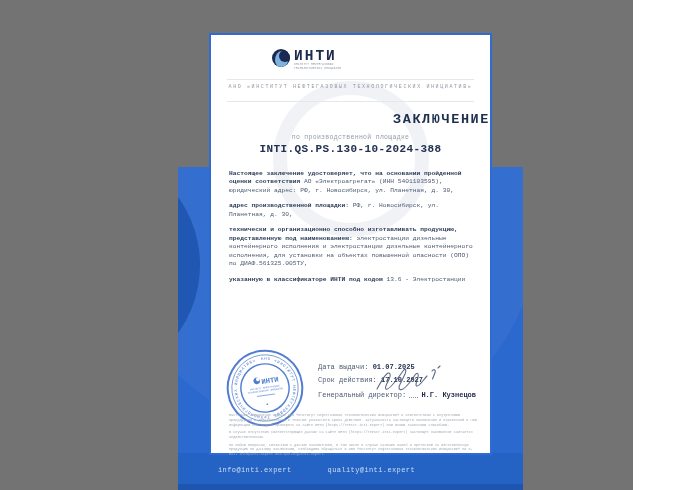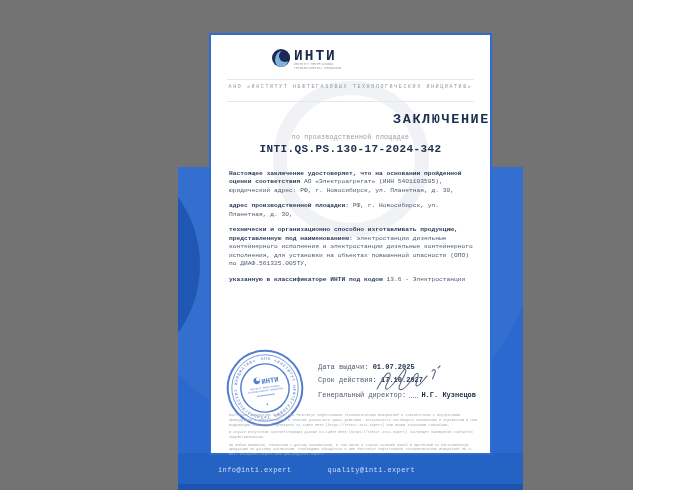--- a/index.html
+++ b/index.html
@@ -108,7 +108,7 @@
     <div class="subtitle-wrap">
       <div class="subtitle">по производственной площадке</div>
     </div>
-    <div class="cert-number">INTI.QS.PS.130-17-2024-342</div>
+    <div class="cert-number">INTI.QS.PS.130-10-2024-388</div>
 
     <div class="body-wrap">
       <div class="body-inner">

